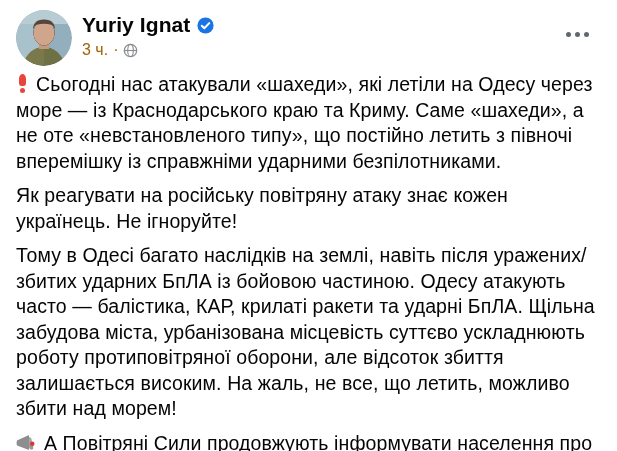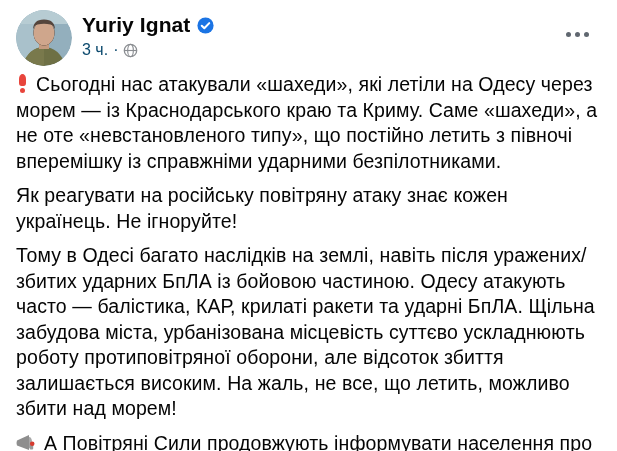--- a/index.html
+++ b/index.html
@@ -58,7 +58,7 @@
     gap: 5px;
     margin-top: 4px;
     font-size: 16px;
-    color: #0c4a6e;
+    color: #a16207;
   }
   .meta-row .timestamp { cursor: pointer; }
   .globe-icon { width: 15px; height: 15px; display: inline-block; margin-top: 1px; }

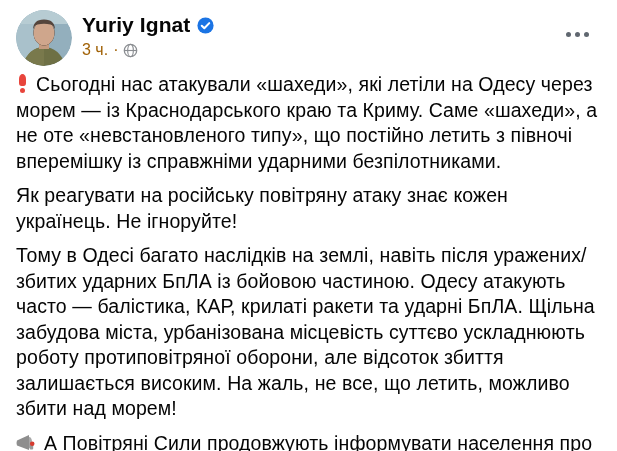--- a/index.html
+++ b/index.html
@@ -170,7 +170,7 @@
   </div>
 
   <div class="post-content">
-    <p><span class="excl-icon"><span class="bar"></span><span class="pt"></span></span><span>Сьогодні нас атакували «шахеди», які летіли на Одесу через морем — із Краснодарського краю та Криму. Саме «шахеди», а не оте «невстановленого типу», що постійно летить з півночі вперемішку із справжніми ударними безпілотниками.</span></p>
+    <p><span class="excl-icon"><span class="bar"></span><span class="pt"></span></span><span>Сьогодні нас атакували «шахеди», які летіли на Одесу через море — із Краснодарського краю та Криму. Саме «шахеди», а не оте «невстановленого типу», що постійно летить з півночі вперемішку із справжніми ударними безпілотниками.</span></p>
 
     <p><span>Як реагувати на російську повітряну атаку знає кожен українець. Не ігноруйте!</span></p>
 

